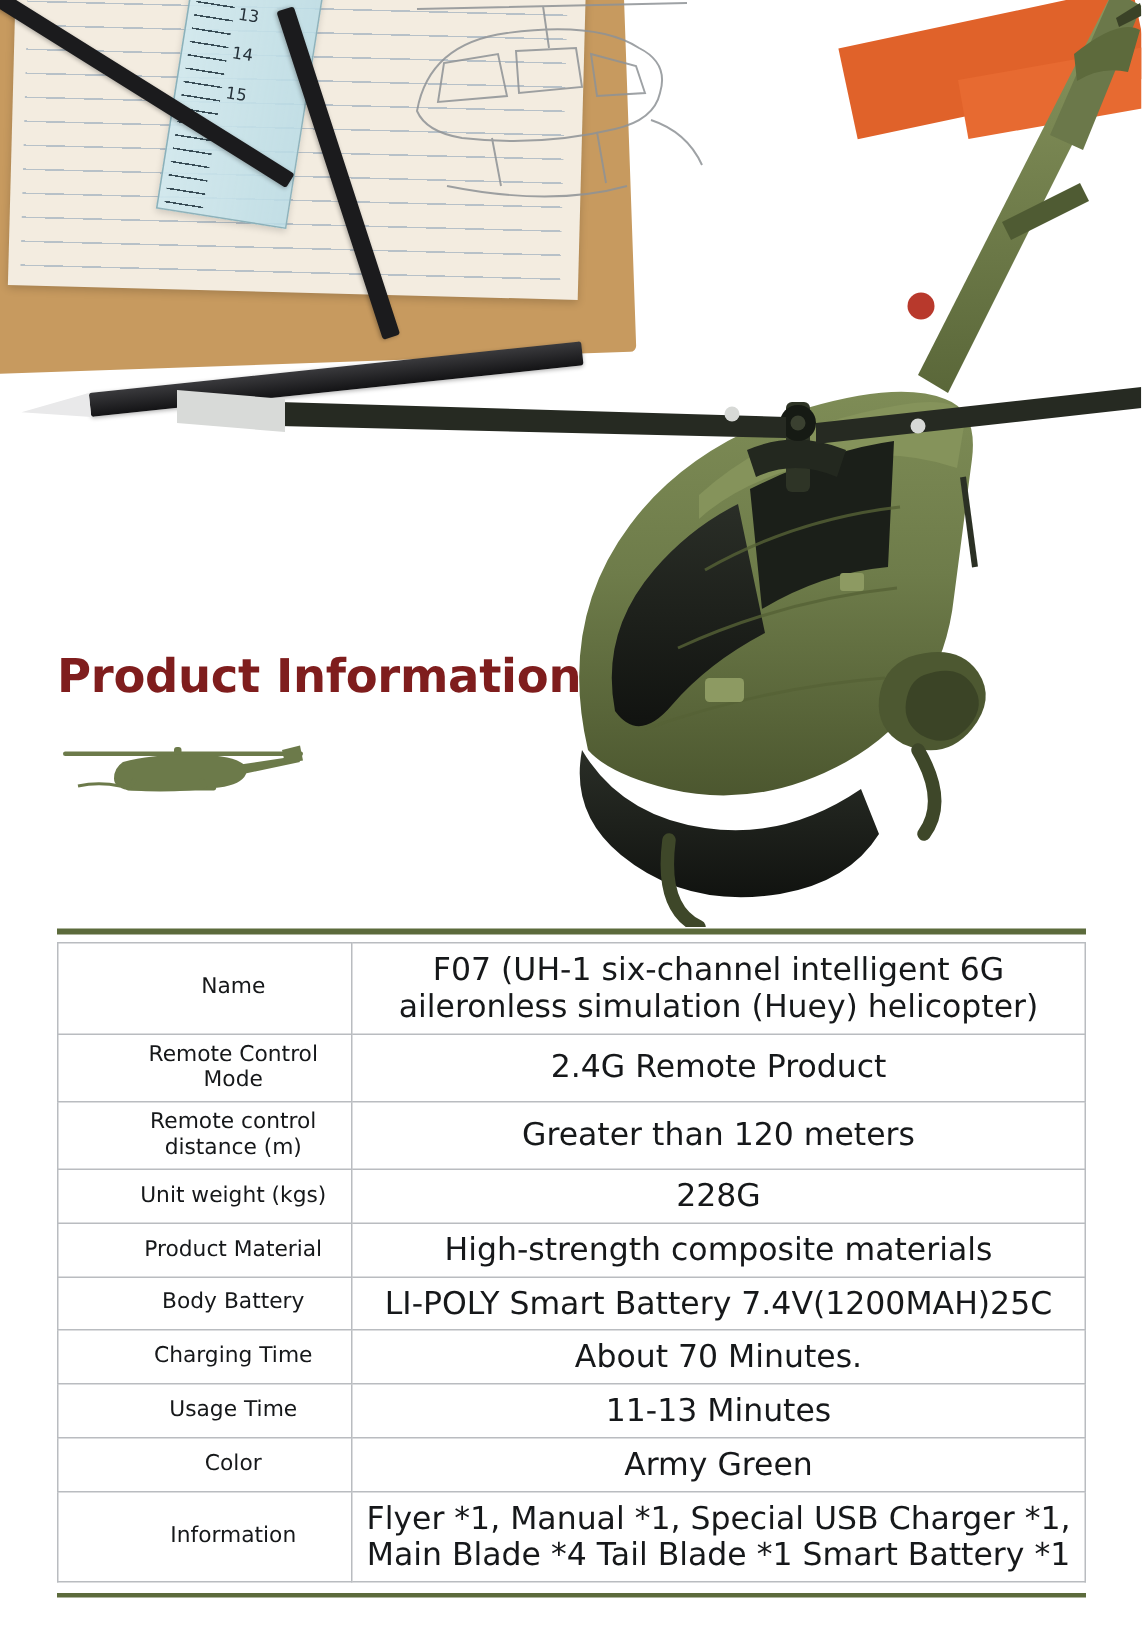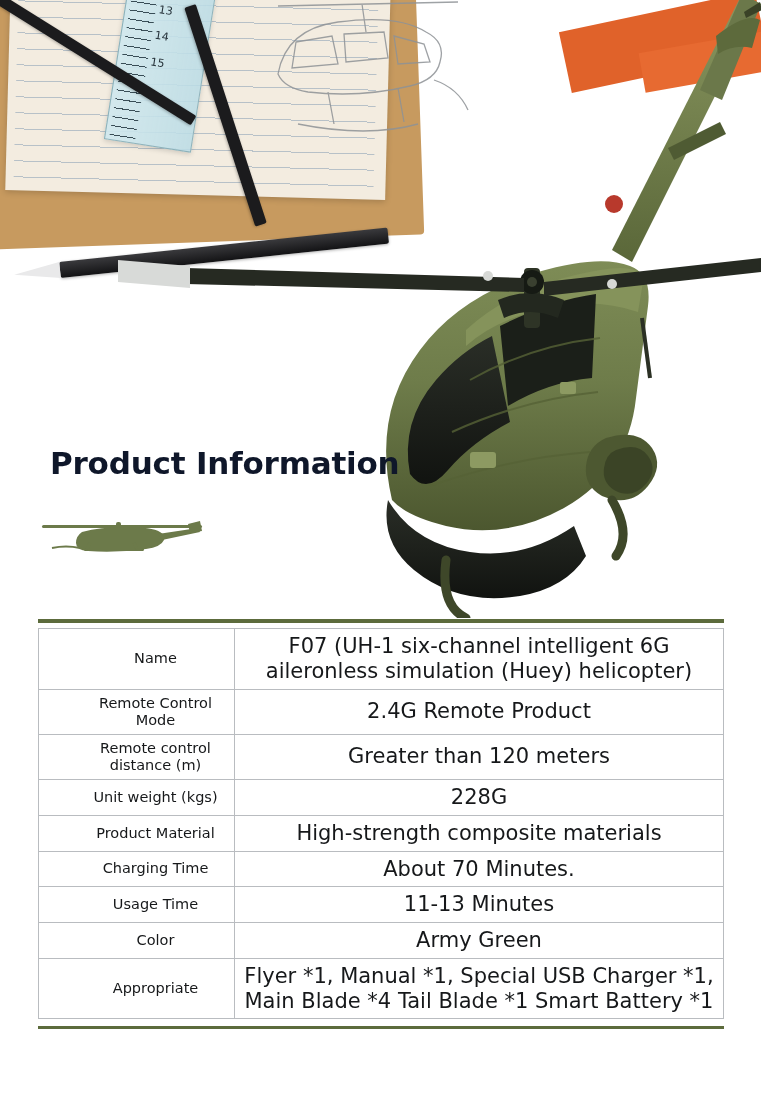--- a/index.html
+++ b/index.html
@@ -155,12 +155,12 @@
     width: 380px;
   }
   .title-block h1 {
-    margin: 12px;
+    margin: 0;
     font-family: "DejaVu Sans", sans-serif;
     font-weight: bold;
     font-size: 31px;
     line-height: 1.28;
-    color: #0f172a;
+    color: #7f1d1d;
     letter-spacing: -0.2px;
   }
   .title-icon {

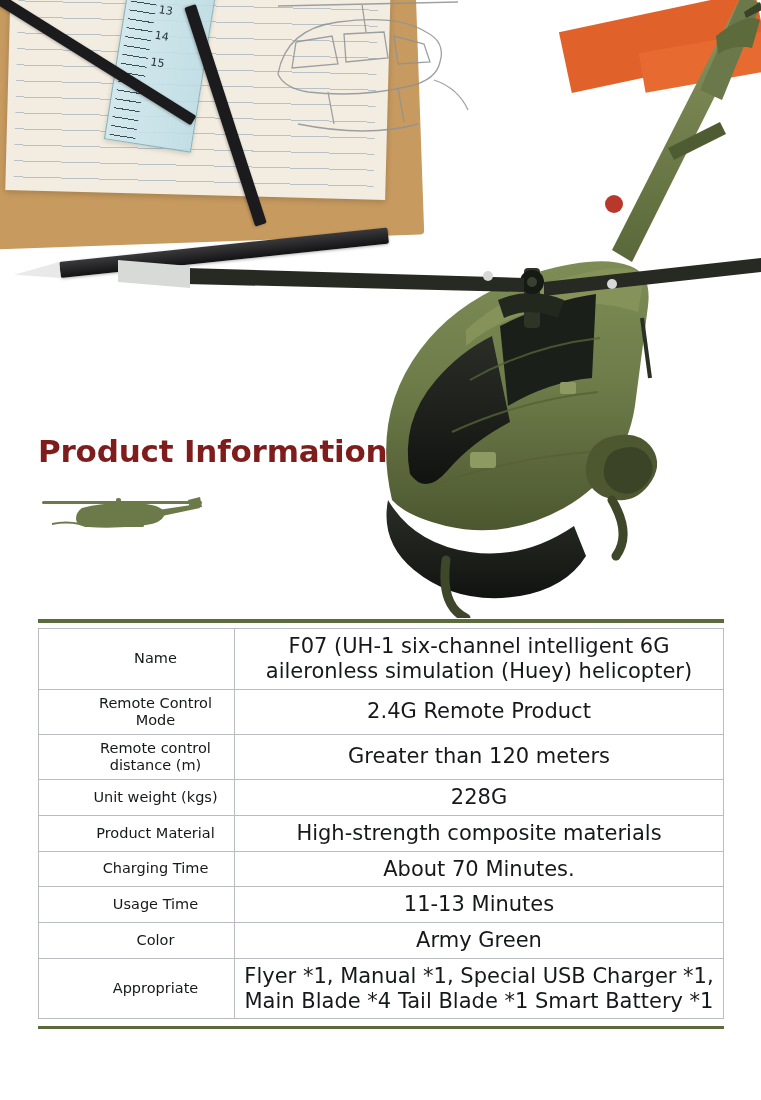--- a/index.html
+++ b/index.html
@@ -365,6 +365,10 @@
           <td class="v">High-strength composite materials</td>
         </tr>
         <tr>
+          <td class="k">Body Battery</td>
+          <td class="v">LI-POLY Smart Battery 7.4V(1200MAH)25C</td>
+        </tr>
+        <tr>
           <td class="k">Charging Time</td>
           <td class="v">About 70 Minutes.</td>
         </tr>

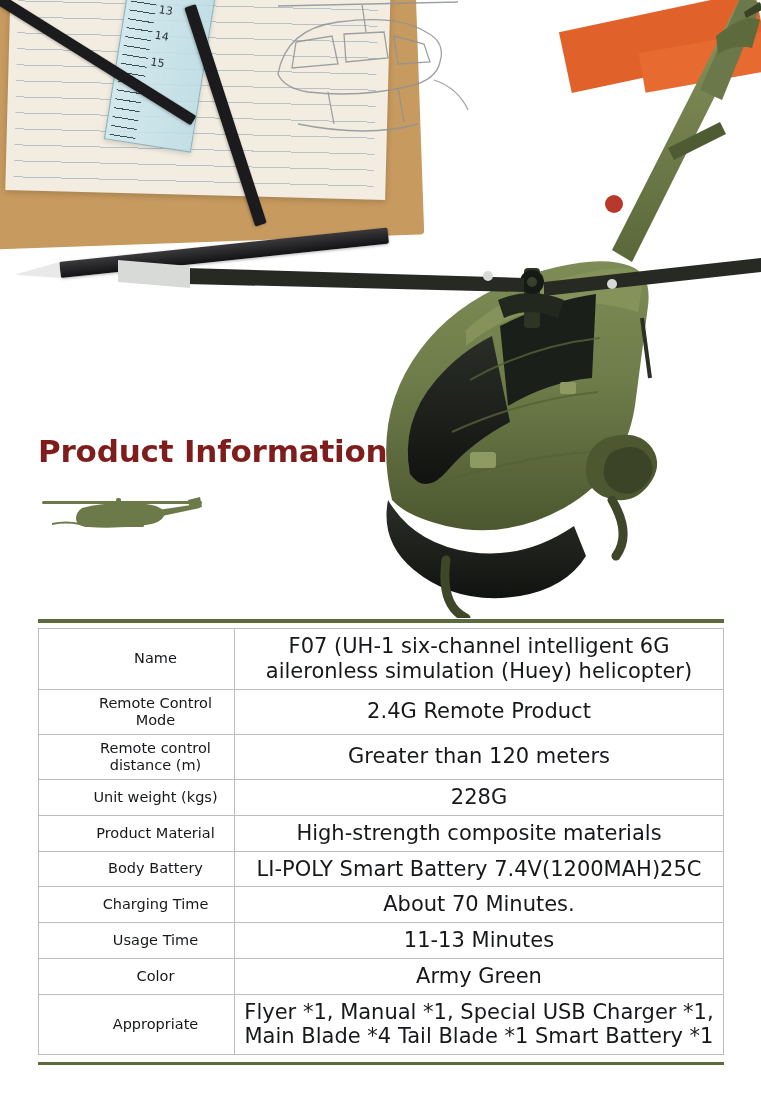--- a/index.html
+++ b/index.html
@@ -381,7 +381,7 @@
           <td class="v">Army Green</td>
         </tr>
         <tr>
-          <td class="k">Appropriate</td>
+          <td class="k">Information</td>
           <td class="v">Flyer *1, Manual *1, Special USB Charger *1, Main Blade *4 Tail Blade *1 Smart Battery *1</td>
         </tr>
       </tbody>

